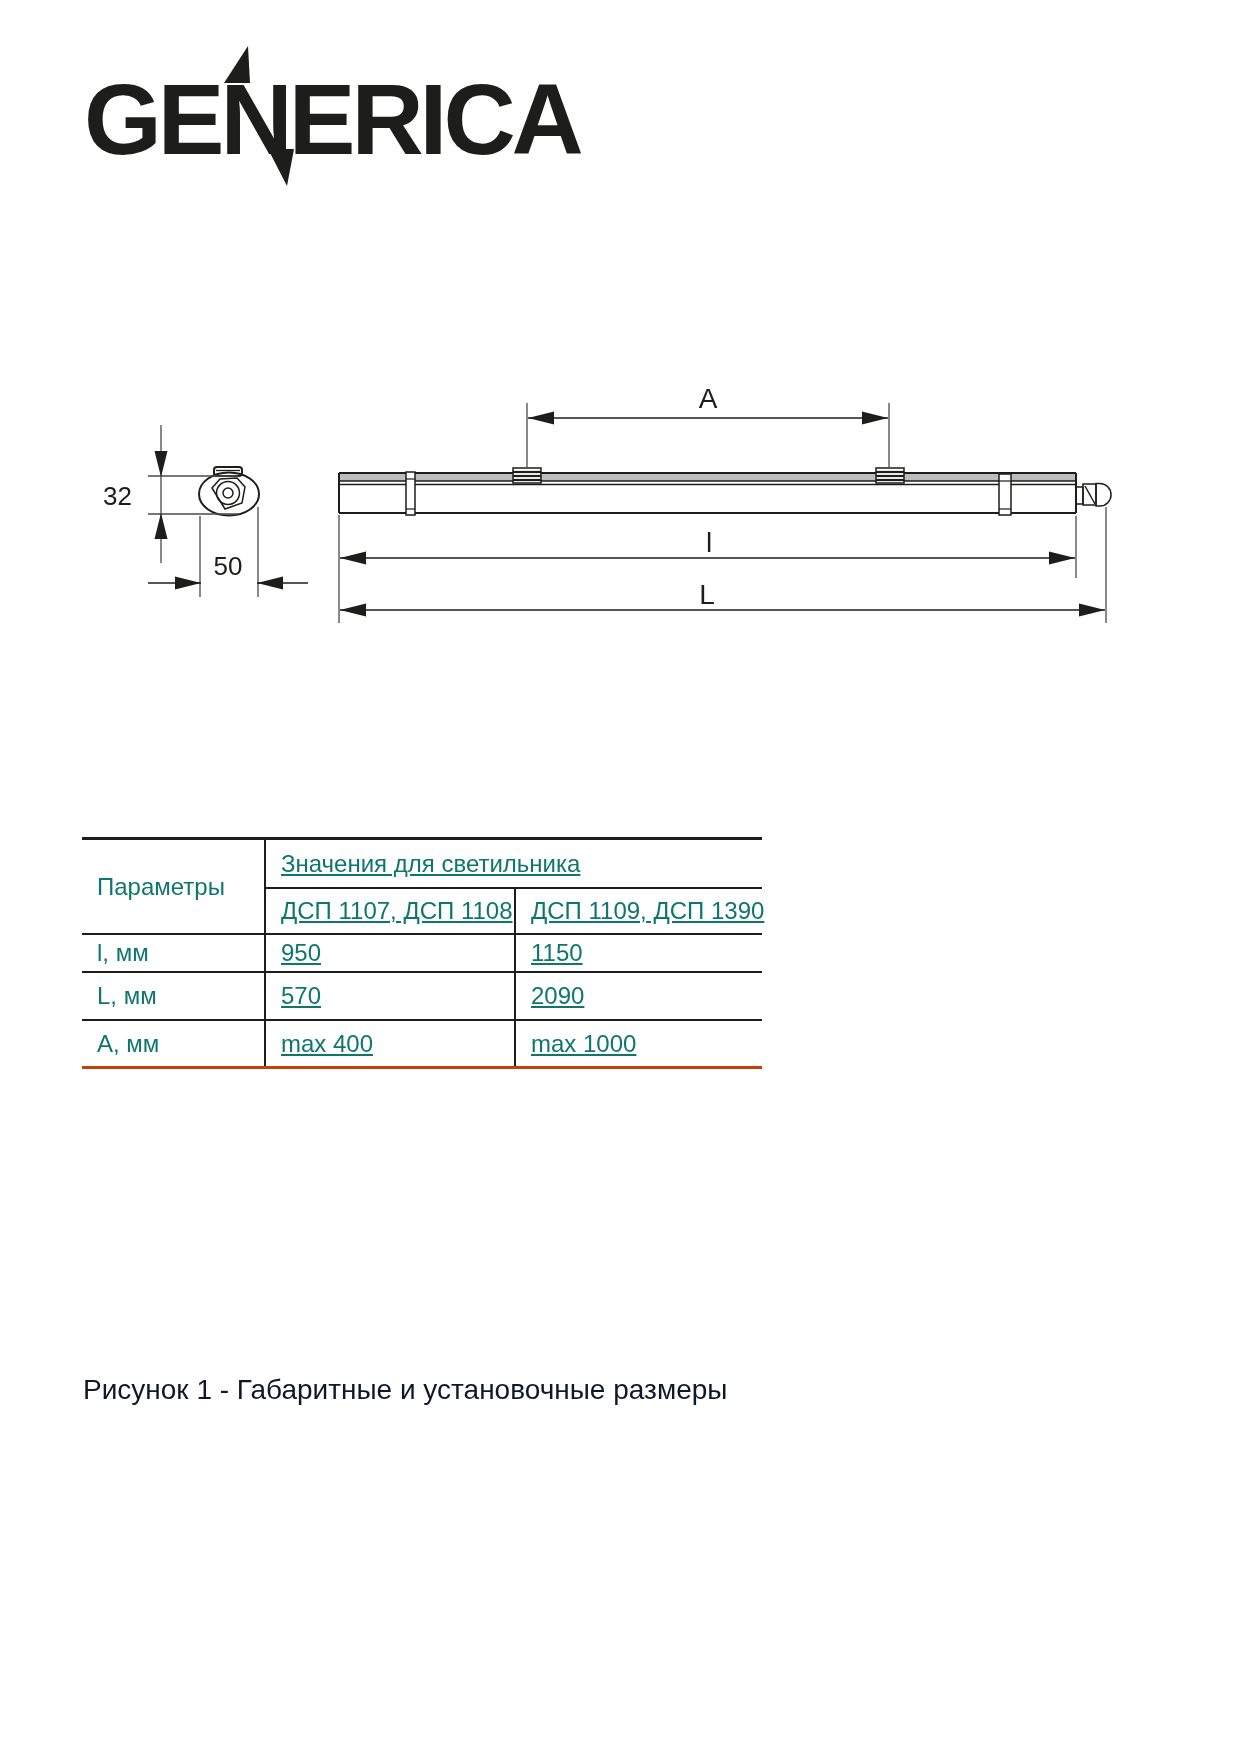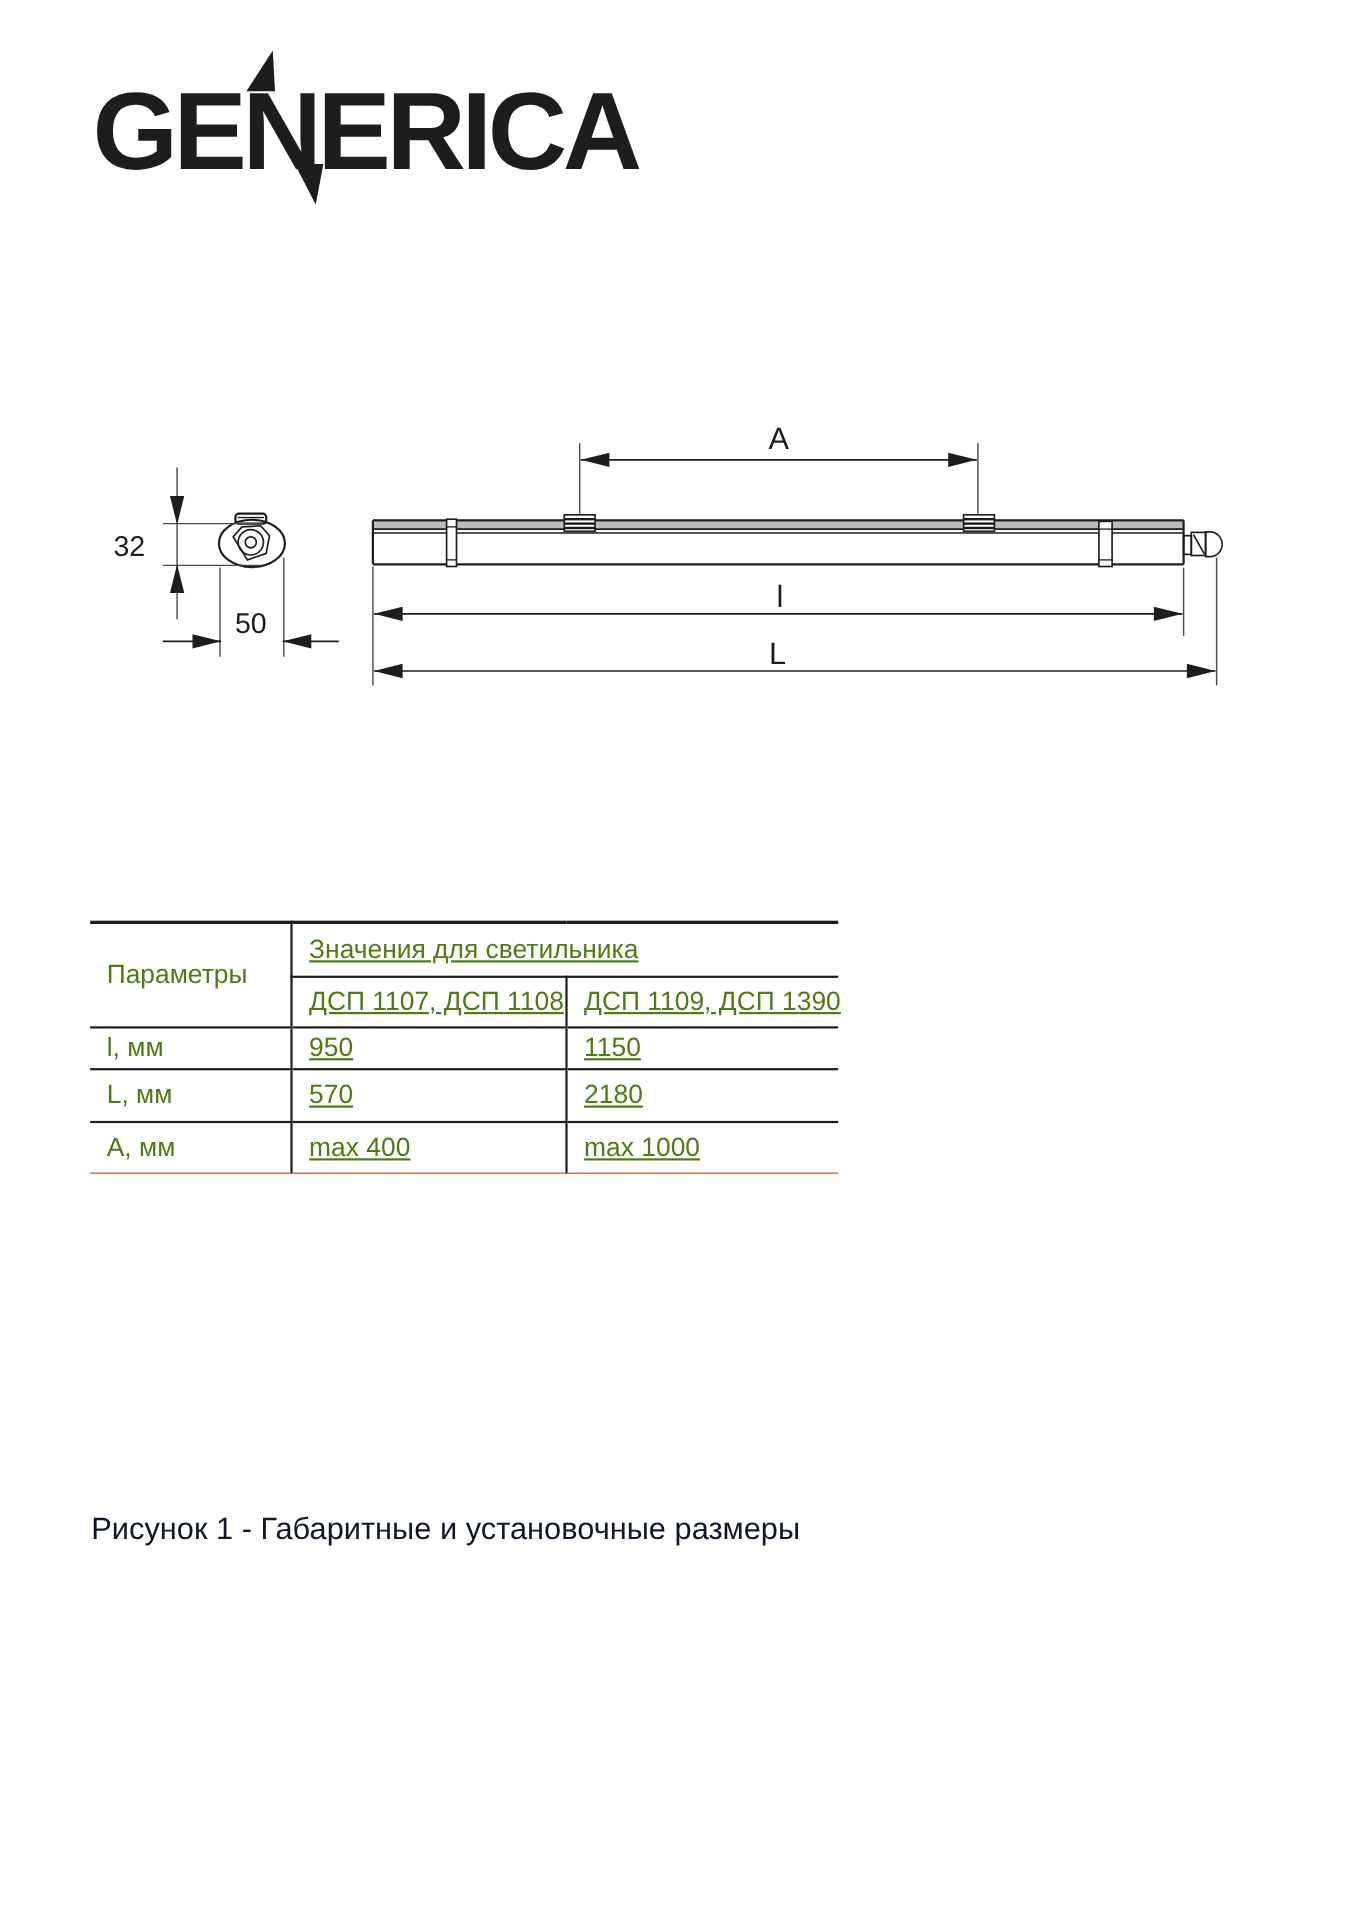--- a/index.html
+++ b/index.html
@@ -33,7 +33,7 @@
     border-collapse:collapse;
     table-layout:fixed;
     font-size:24px;
-    color:#4d7c0f;
+    color:#0f766e;
     border-top:3px solid #1d1d1b;
   }
   table.dims td {

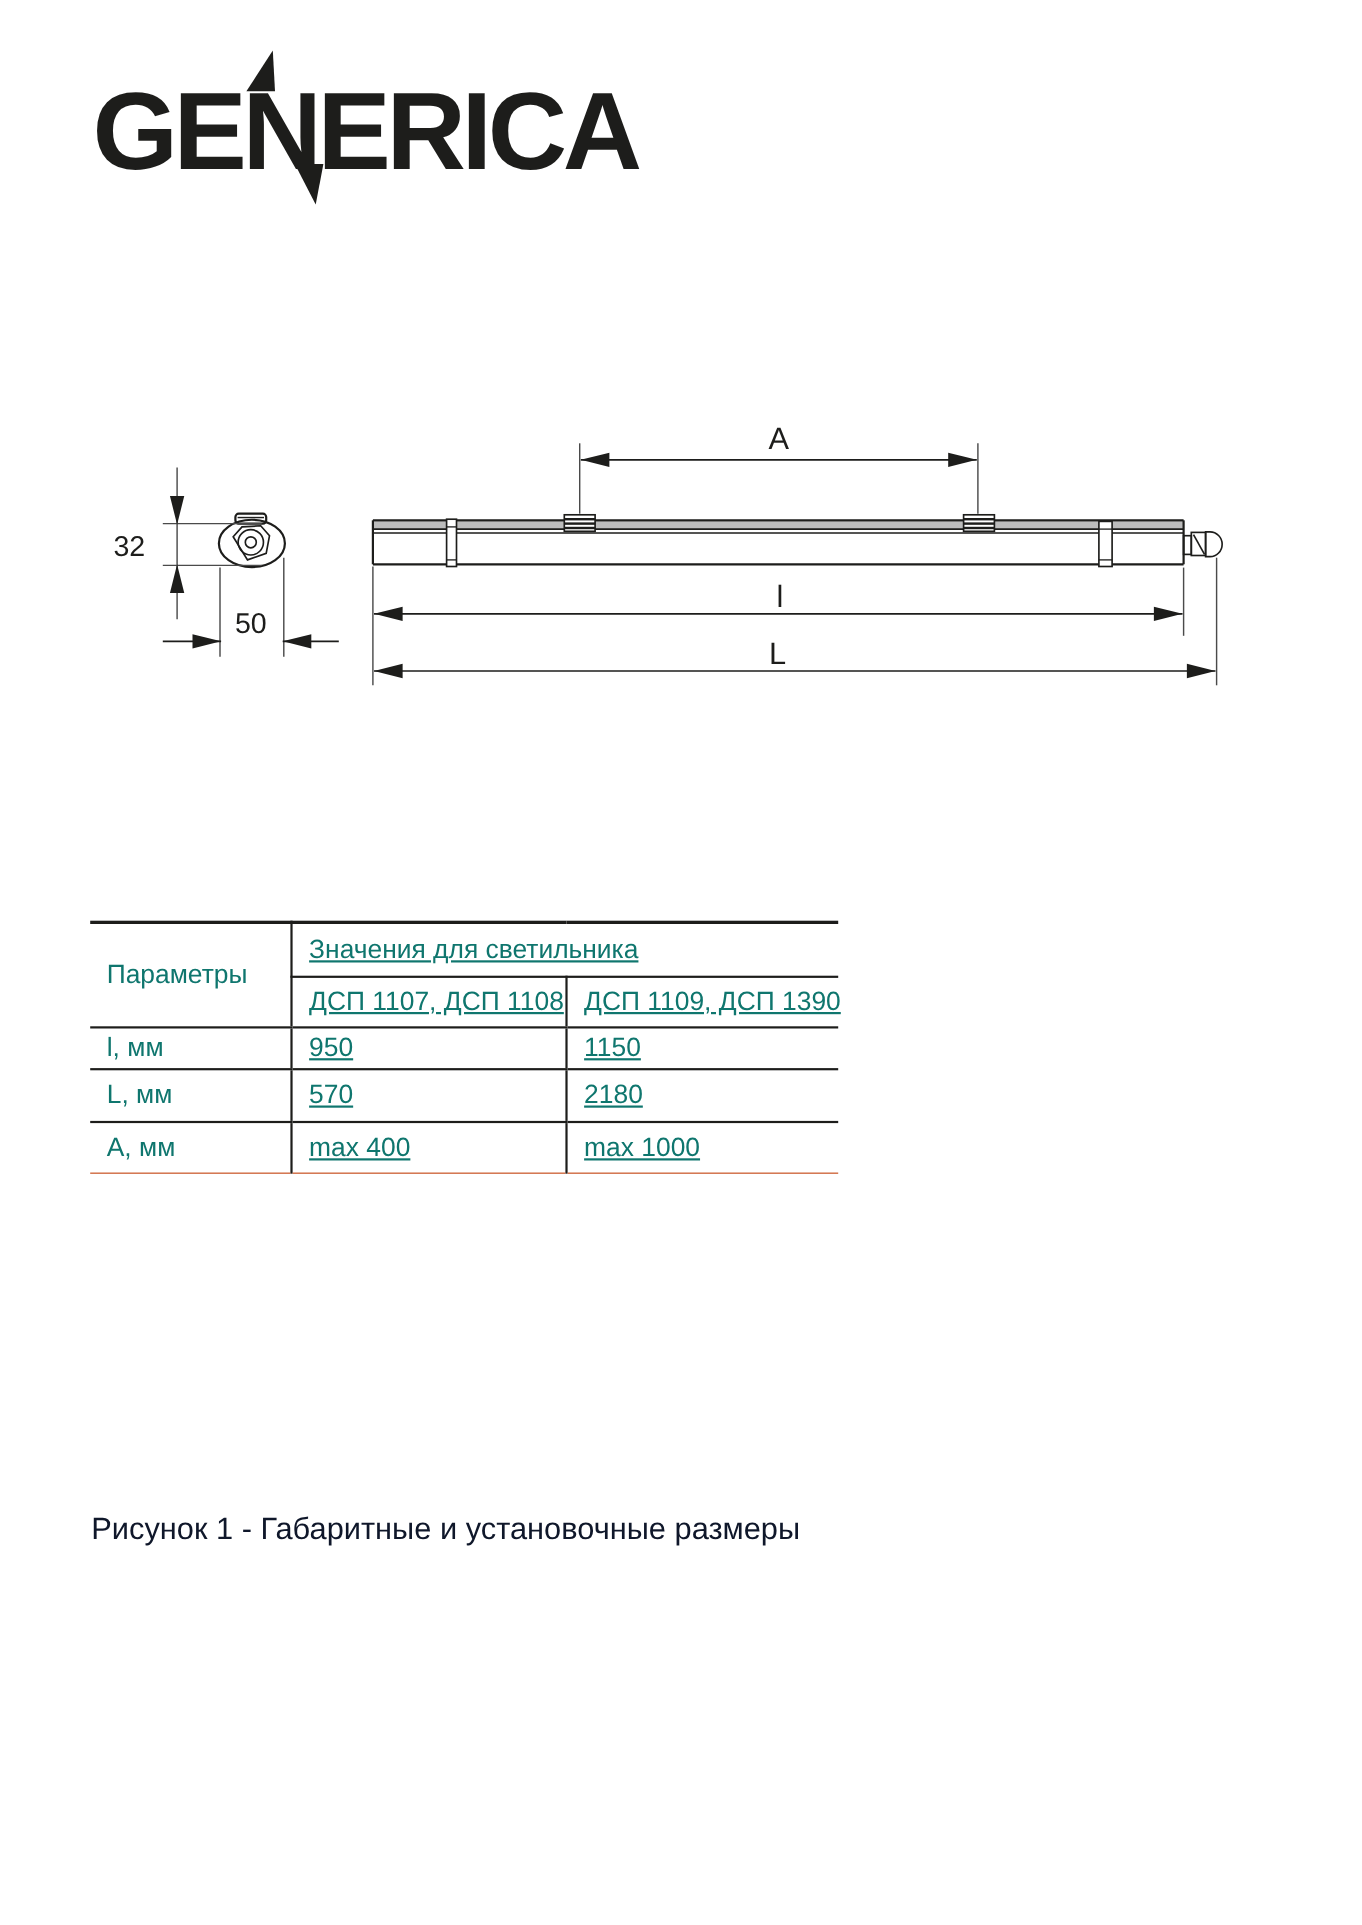--- a/index.html
+++ b/index.html
@@ -193,7 +193,7 @@
     <tr class="r2">
       <td>L, мм</td>
       <td class="vline">570</td>
-      <td class="vline">2180</td>
+      <td class="vline">2090</td>
     </tr>
     <tr class="r3">
       <td>A, мм</td>

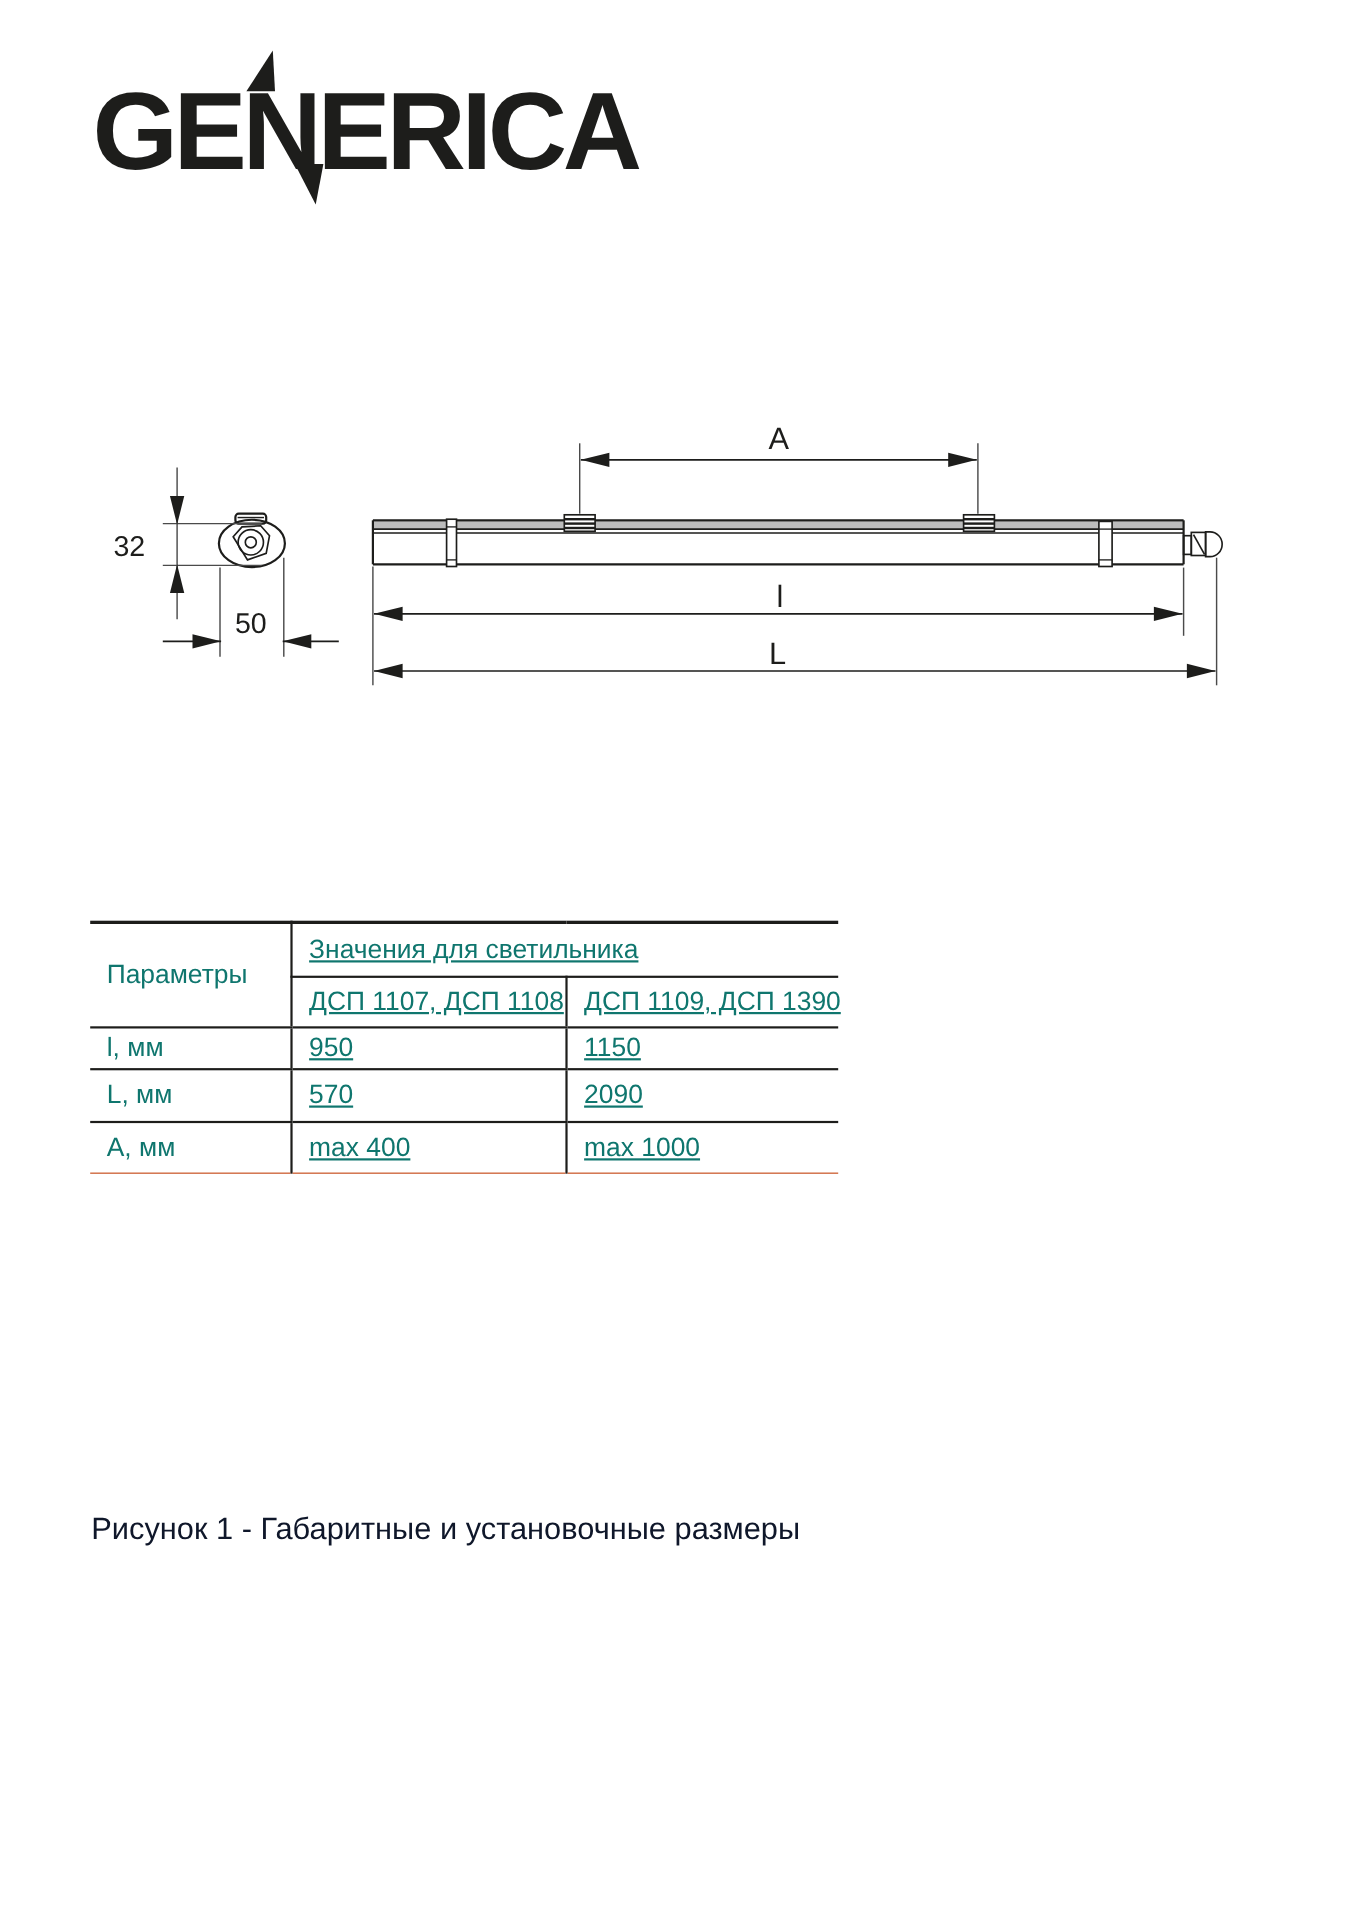--- a/index.html
+++ b/index.html
@@ -48,7 +48,7 @@
   table.dims tr.r1 td { height:36px; }
   table.dims tr.r2 td { height:46px; }
   table.dims tr.r3 td { height:45px; }
-  table.dims tr:last-child td { border-bottom:1px solid #c2410c; }
+  table.dims tr:last-child td { border-bottom:3px solid #c2410c; }
 
   .caption {
     position:absolute; left:83px; top:1374px;

